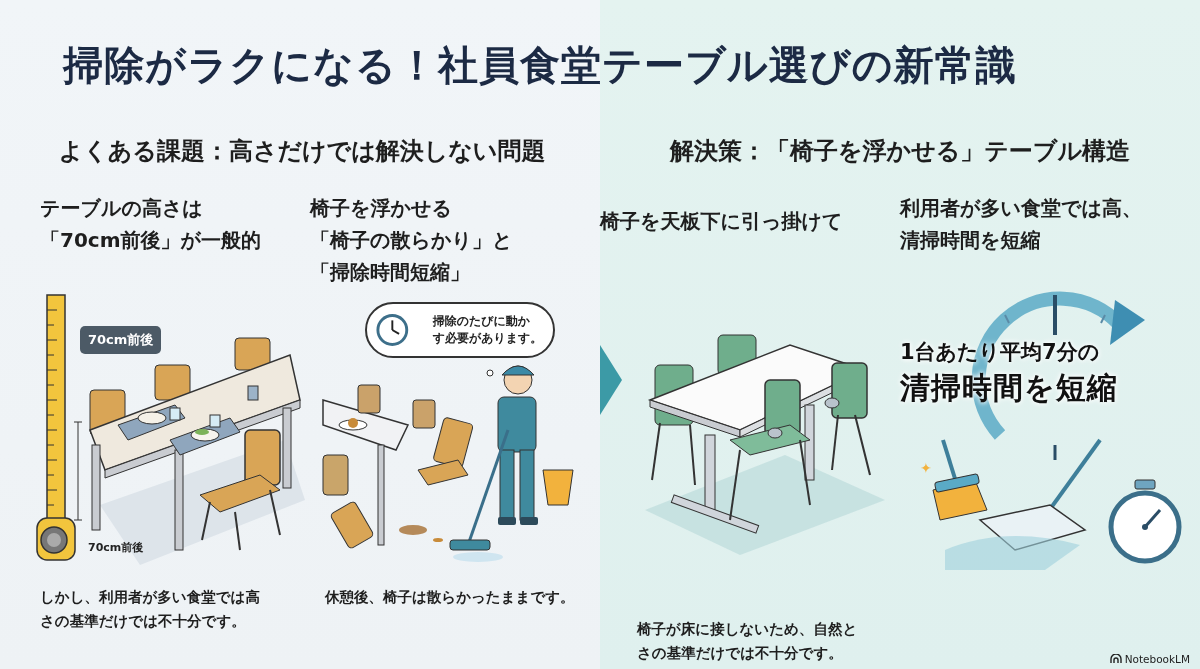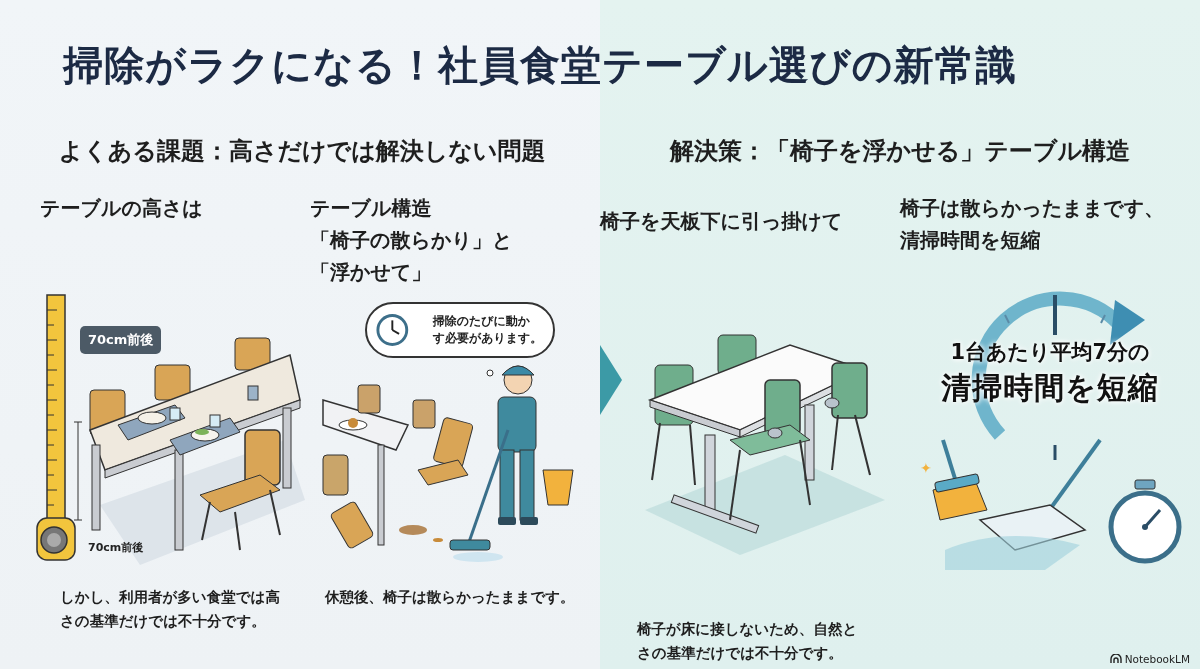--- a/index.html
+++ b/index.html
@@ -87,7 +87,7 @@
   <div>テーブルの高さは</div>
 </div>
 <div class="col-h col2">
-  <div>テーブル構造</div>
+  <div>椅子を浮かせる</div>
   <div>「椅子の散らかり」と</div>
   <div>「浮かせて」</div>
 </div>

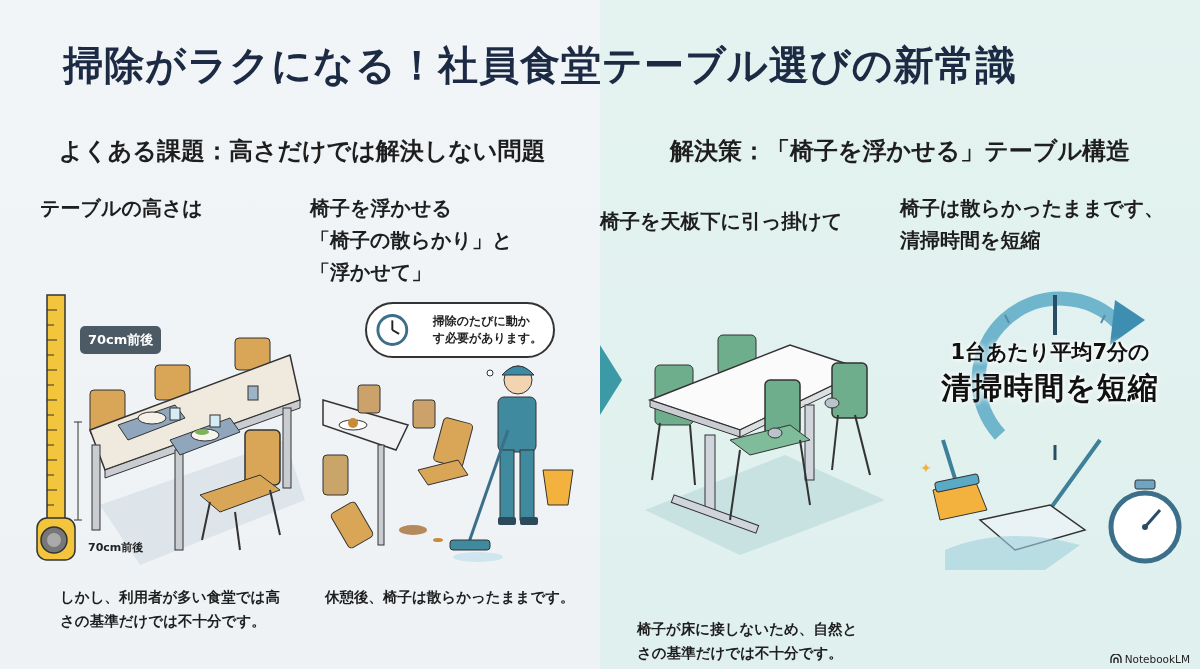--- a/index.html
+++ b/index.html
@@ -95,7 +95,7 @@
   <div>椅子を天板下に引っ掛けて</div>
 </div>
 <div class="col-h col4">
-  <div>椅子は散らかったままです、</div>
+  <div>利用者が多い食堂では高、</div>
   <div>清掃時間を短縮</div>
 </div>
 

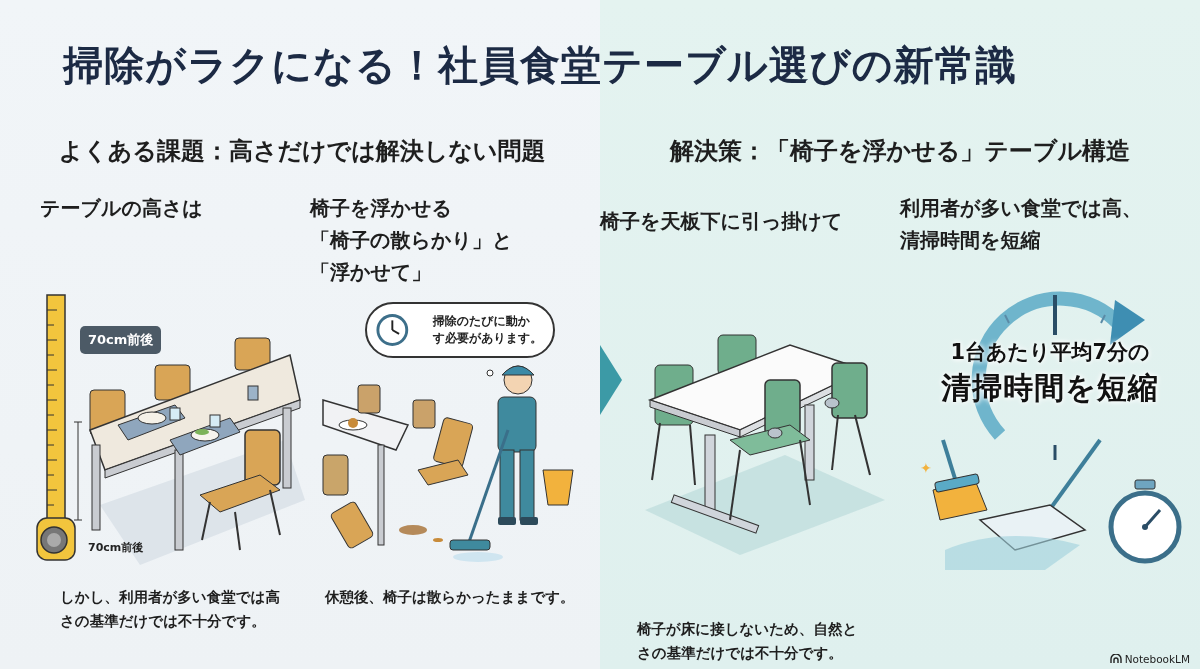--- a/index.html
+++ b/index.html
@@ -85,6 +85,7 @@
 
 <div class="col-h col1">
   <div>テーブルの高さは</div>
+  <div>「70cm前後」が一般的</div>
 </div>
 <div class="col-h col2">
   <div>椅子を浮かせる</div>

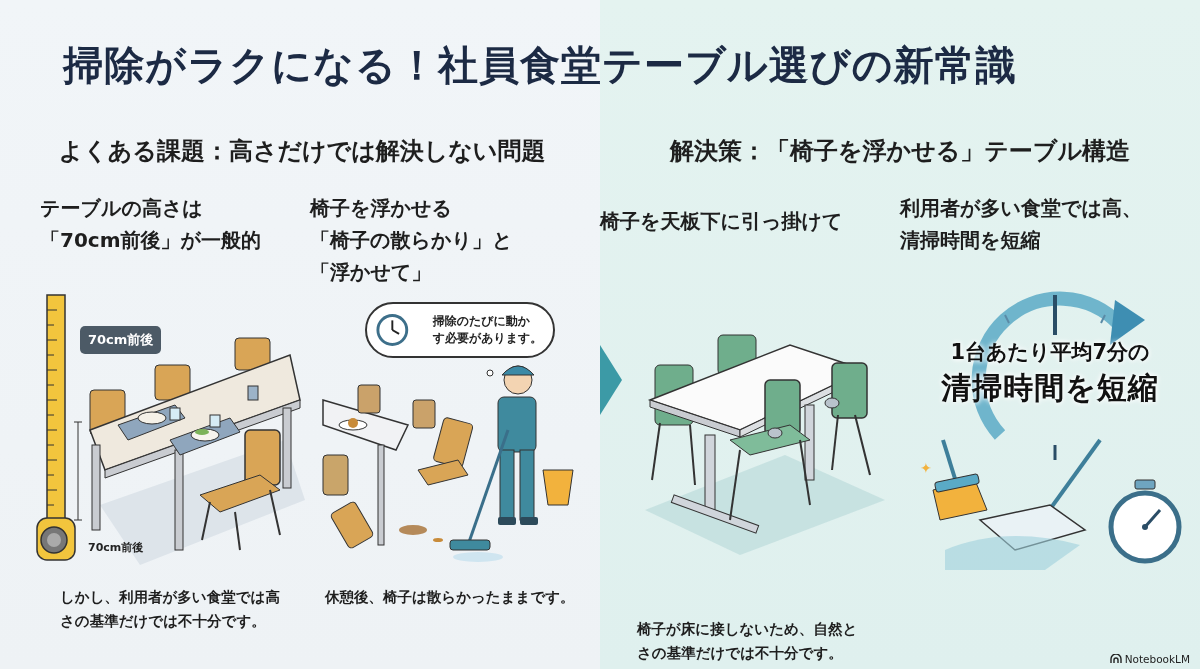--- a/index.html
+++ b/index.html
@@ -90,7 +90,7 @@
 <div class="col-h col2">
   <div>椅子を浮かせる</div>
   <div>「椅子の散らかり」と</div>
-  <div>「浮かせて」</div>
+  <div>「掃除時間短縮」</div>
 </div>
 <div class="col-h col3">
   <div>椅子を天板下に引っ掛けて</div>

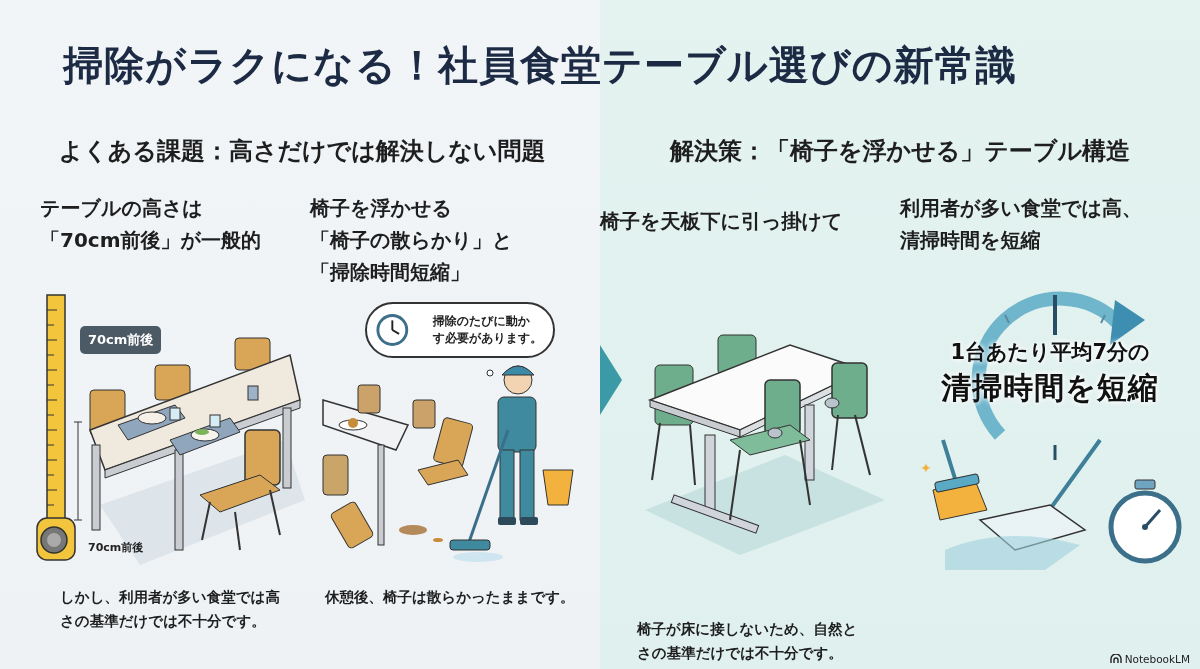--- a/index.html
+++ b/index.html
@@ -63,7 +63,7 @@
   .speech-text { font-size: 12px; font-weight: bold; line-height: 17px; margin-left: 23px; color: #222; width: 125px; }
 
   .stat {
-    position: absolute; left: 900px; top: 336px; width: 300px; text-align: center; color: #111;
+    position: absolute; left: 900px; top: 336px; width: 300px; color: #111;
   }
   .stat-1 { font-size: 21px; font-weight: bold; line-height: 32px; text-shadow: 0 0 4px #fff, 0 0 6px #fff; }
   .stat-2 { font-size: 30px; font-weight: bold; line-height: 40px; letter-spacing: 1px; text-shadow: 0 0 4px #fff, 0 0 6px #fff; }

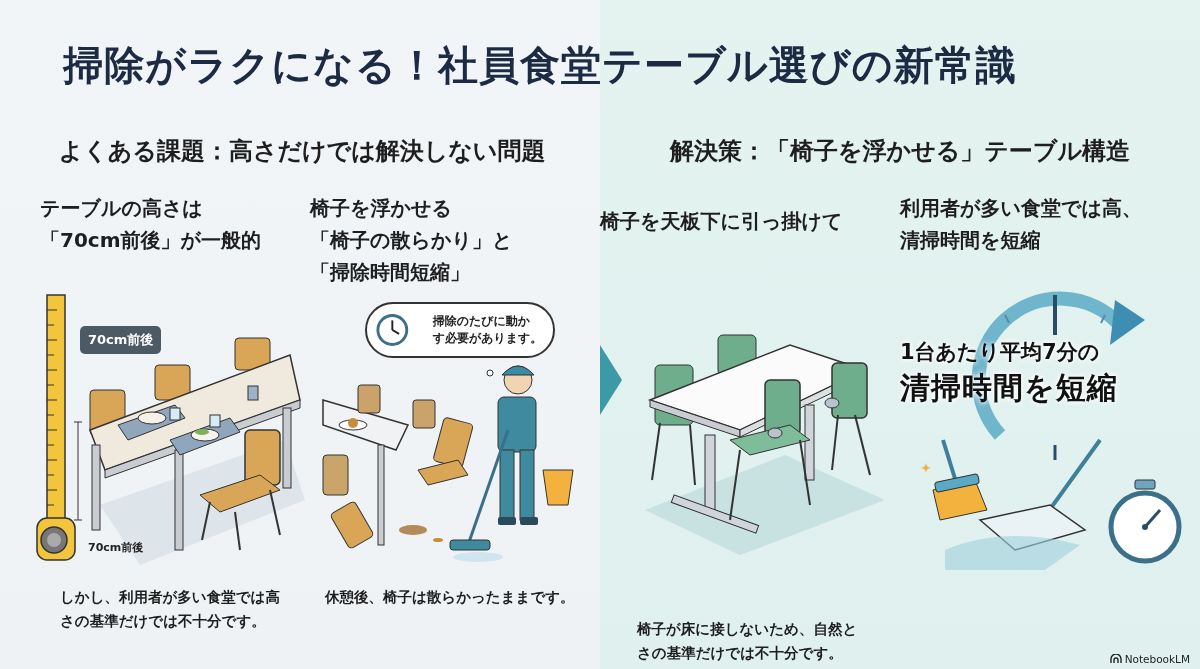--- a/index.html
+++ b/index.html
@@ -34,7 +34,7 @@
   .caption {
     position: absolute; top: 585px; font-size: 14.5px; font-weight: bold; line-height: 24px; color: #1e1e1e;
   }
-  .cap1 { left: 60px; width: 240px; }
+  .cap1 { left: 40px; width: 240px; }
   .cap2 { left: 325px; width: 260px; }
   .cap3 { left: 637px; width: 260px; margin-top: 32px; }
 

